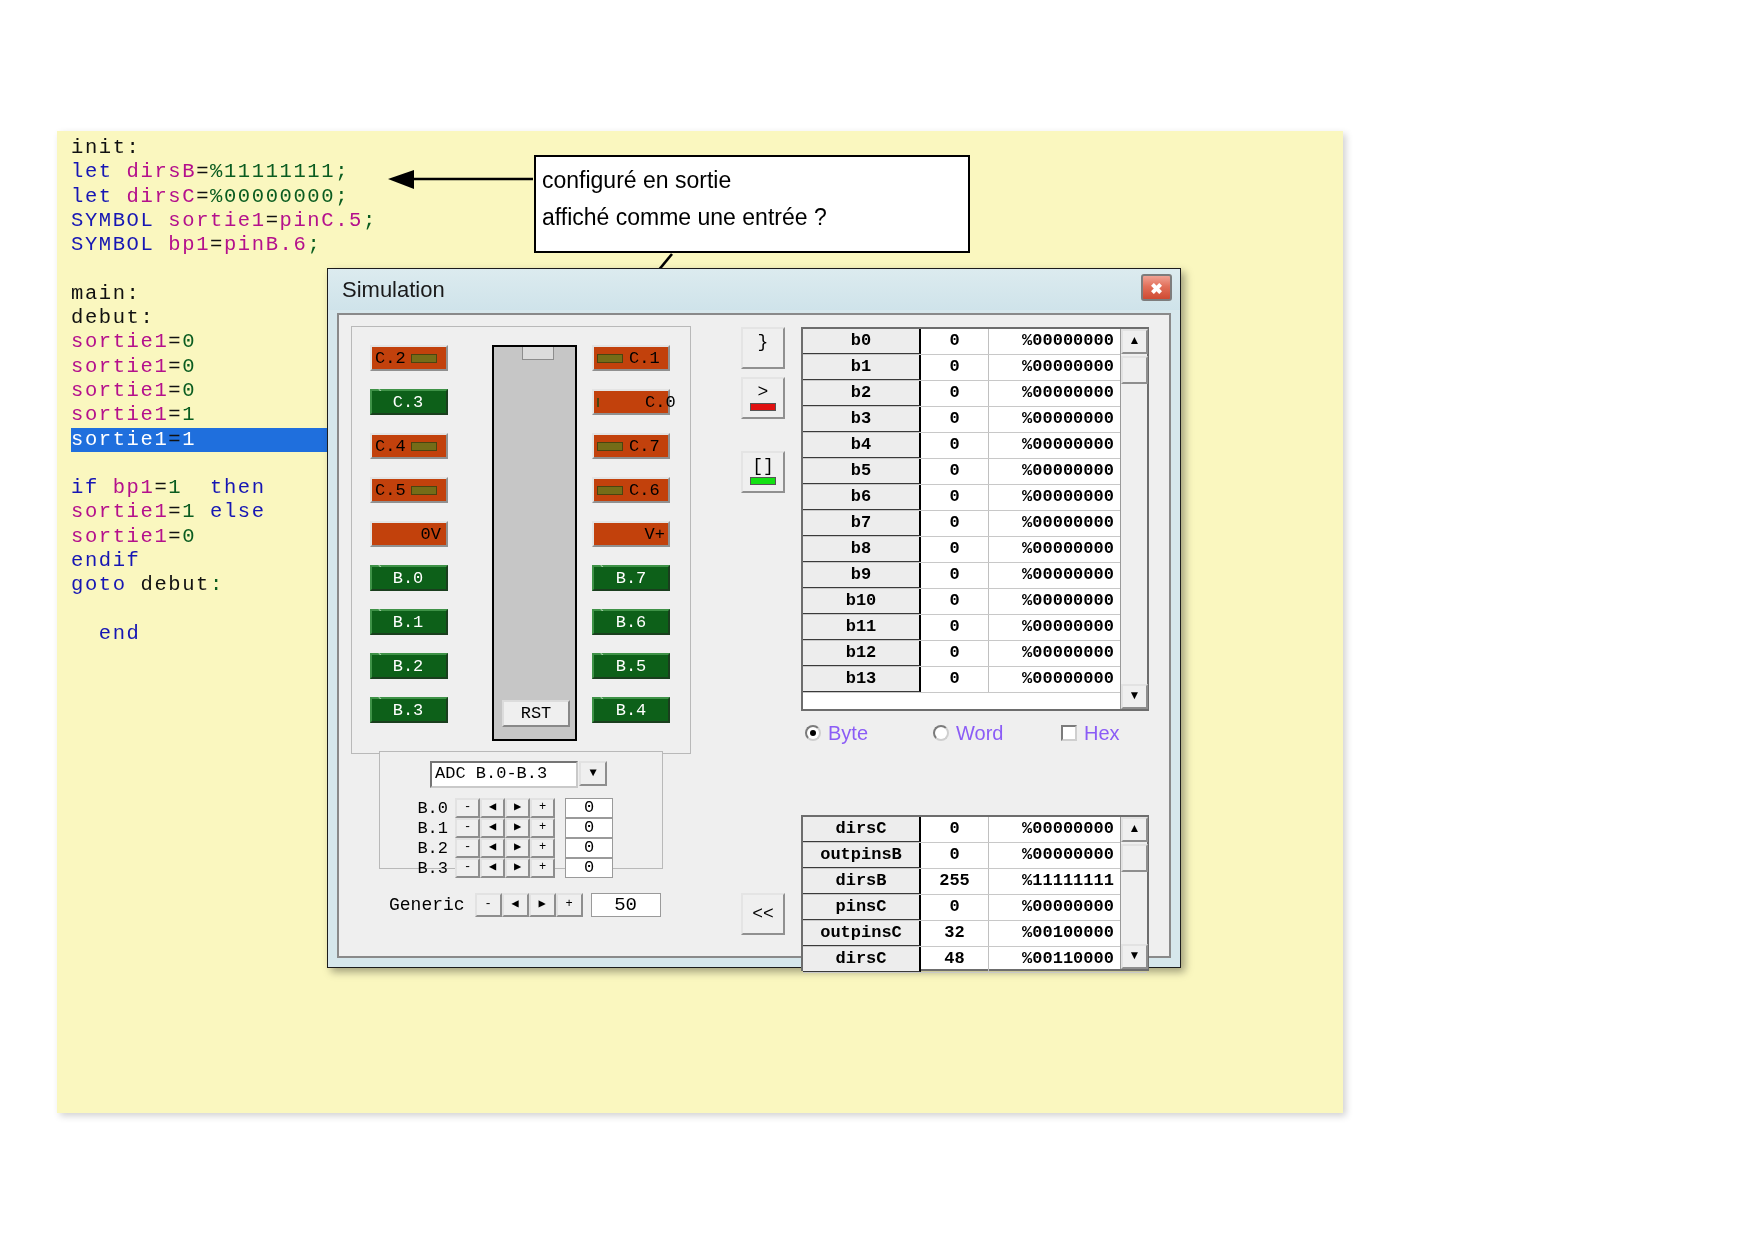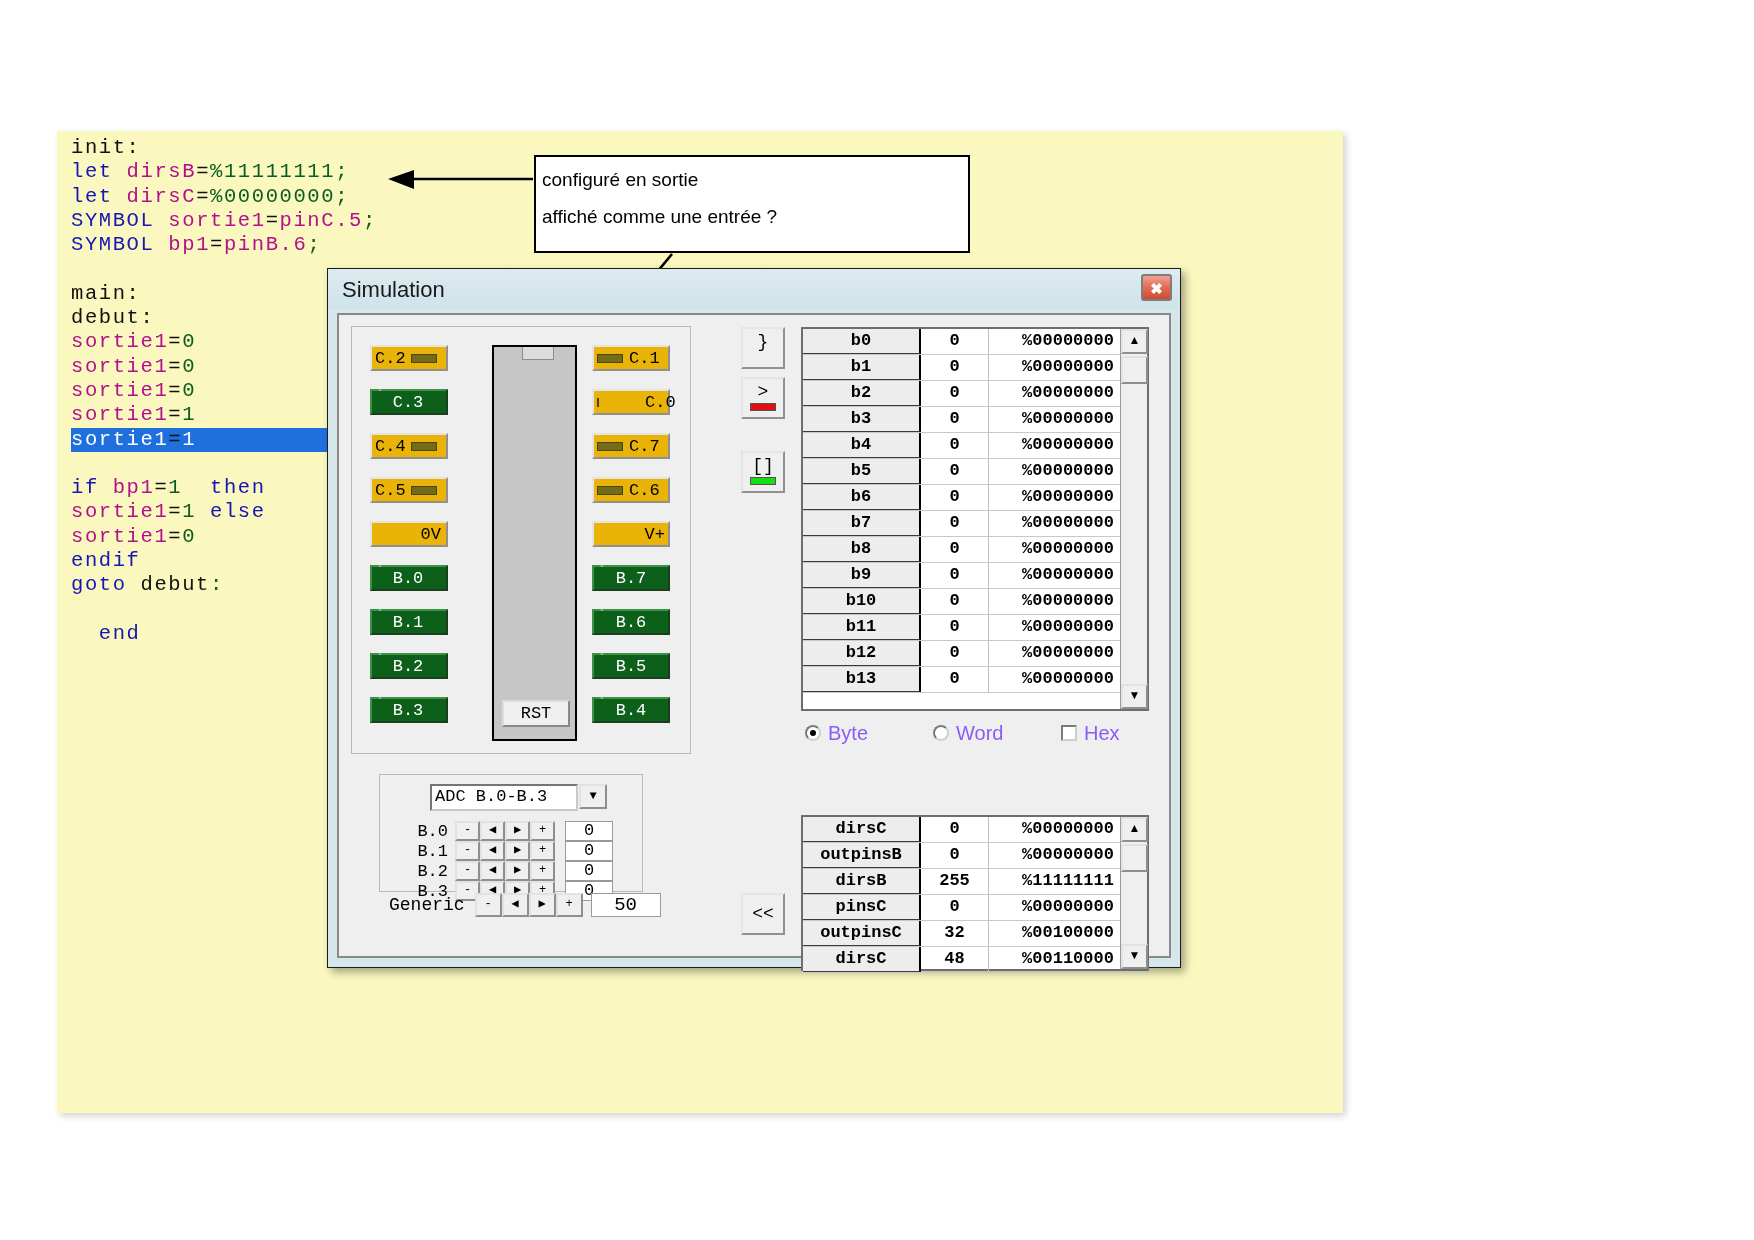--- a/index.html
+++ b/index.html
@@ -38,7 +38,7 @@
     box-sizing:border-box;
   }
   #callout-box .ct{
-    font-size:19px;color:#000;margin:9px 0 0 6px;line-height:28px;
+    font-size:23px;color:#000;margin:9px 0 0 6px;line-height:28px;
   }
   svg#annot{position:absolute;left:0;top:0;width:1754px;height:1240px;pointer-events:none;}
 

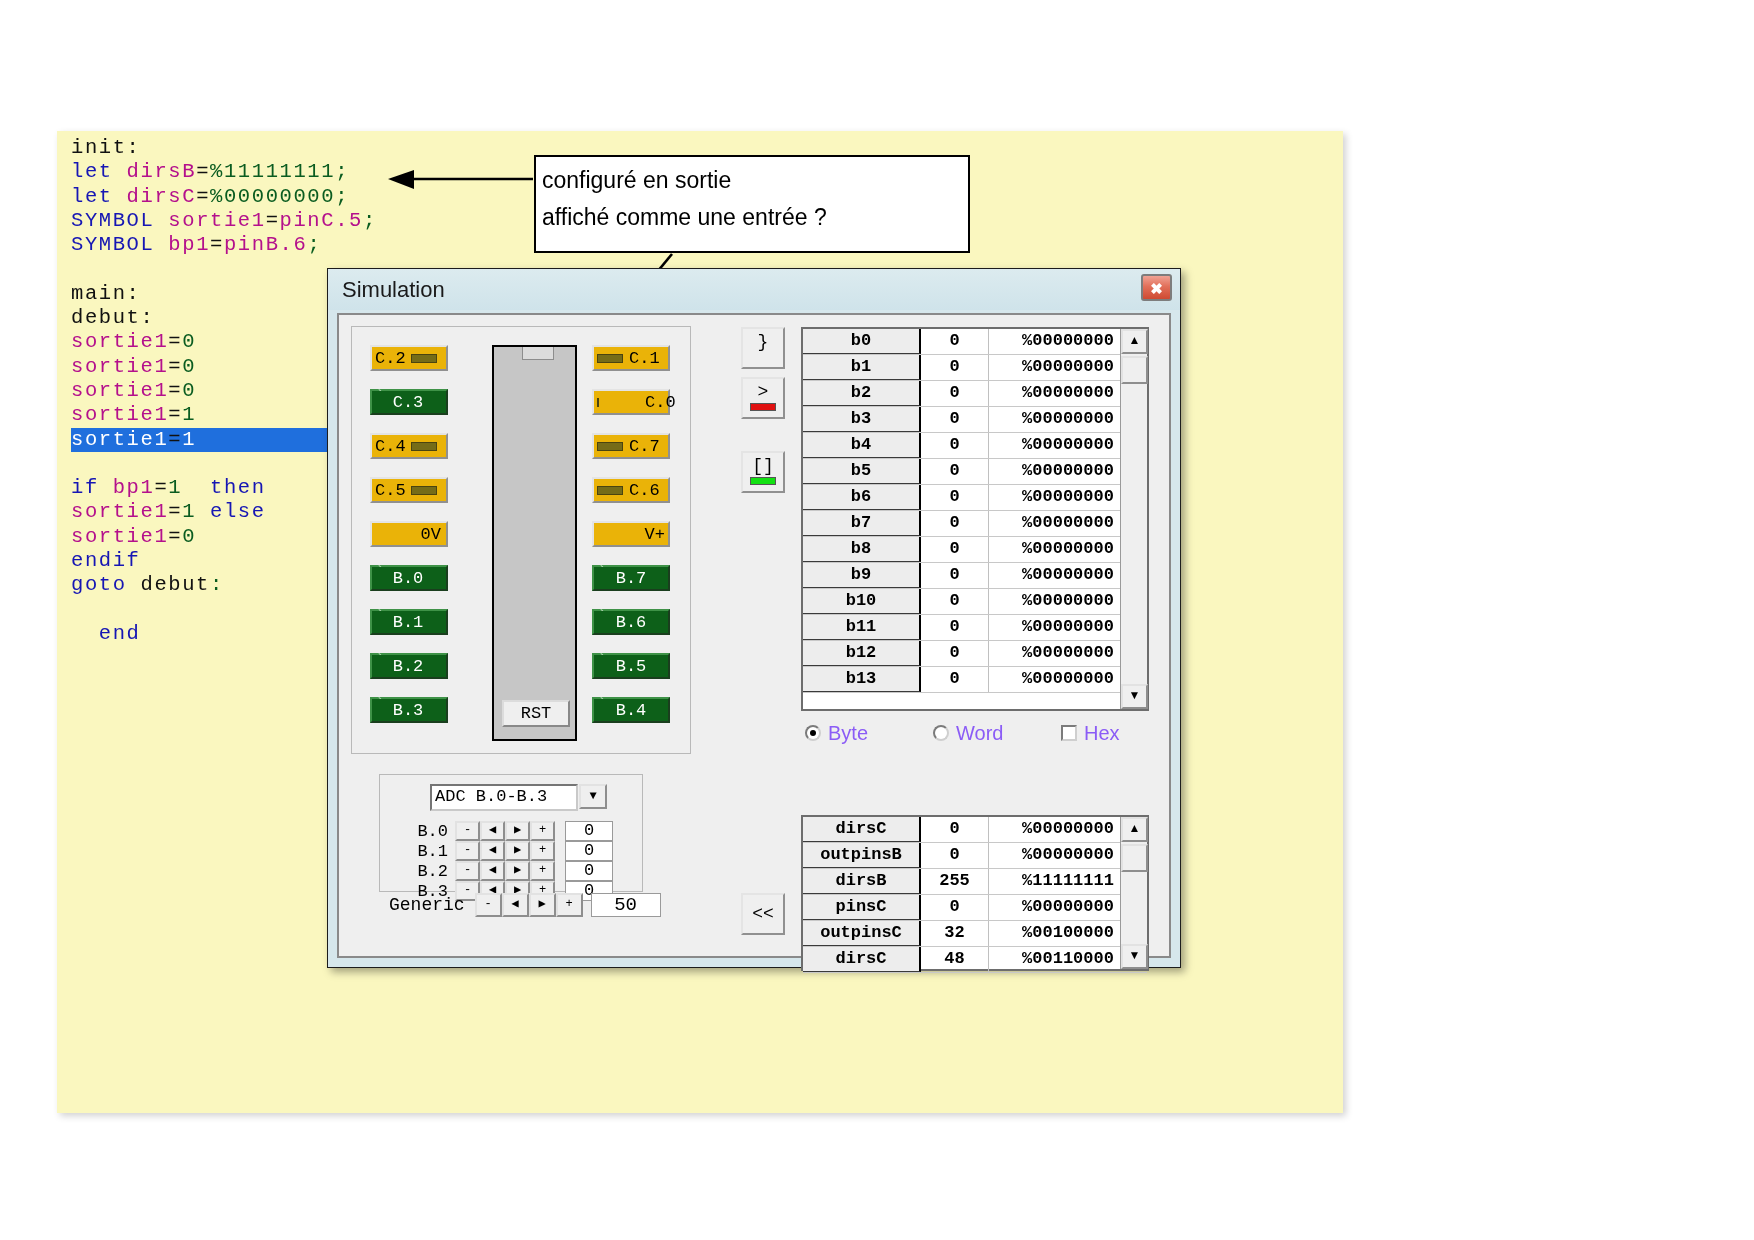--- a/index.html
+++ b/index.html
@@ -93,7 +93,7 @@
   }
   .pin{
     position:absolute;width:78px;height:26px;
-    border:2px outset #e4e4e4;background:#eab308;
+    border:2px outset #e4e4e4;background:#c2410c;
     box-sizing:border-box;font-size:17px;
     font-family:"Liberation Mono","DejaVu Sans Mono",monospace;
     color:#000;cursor:pointer;

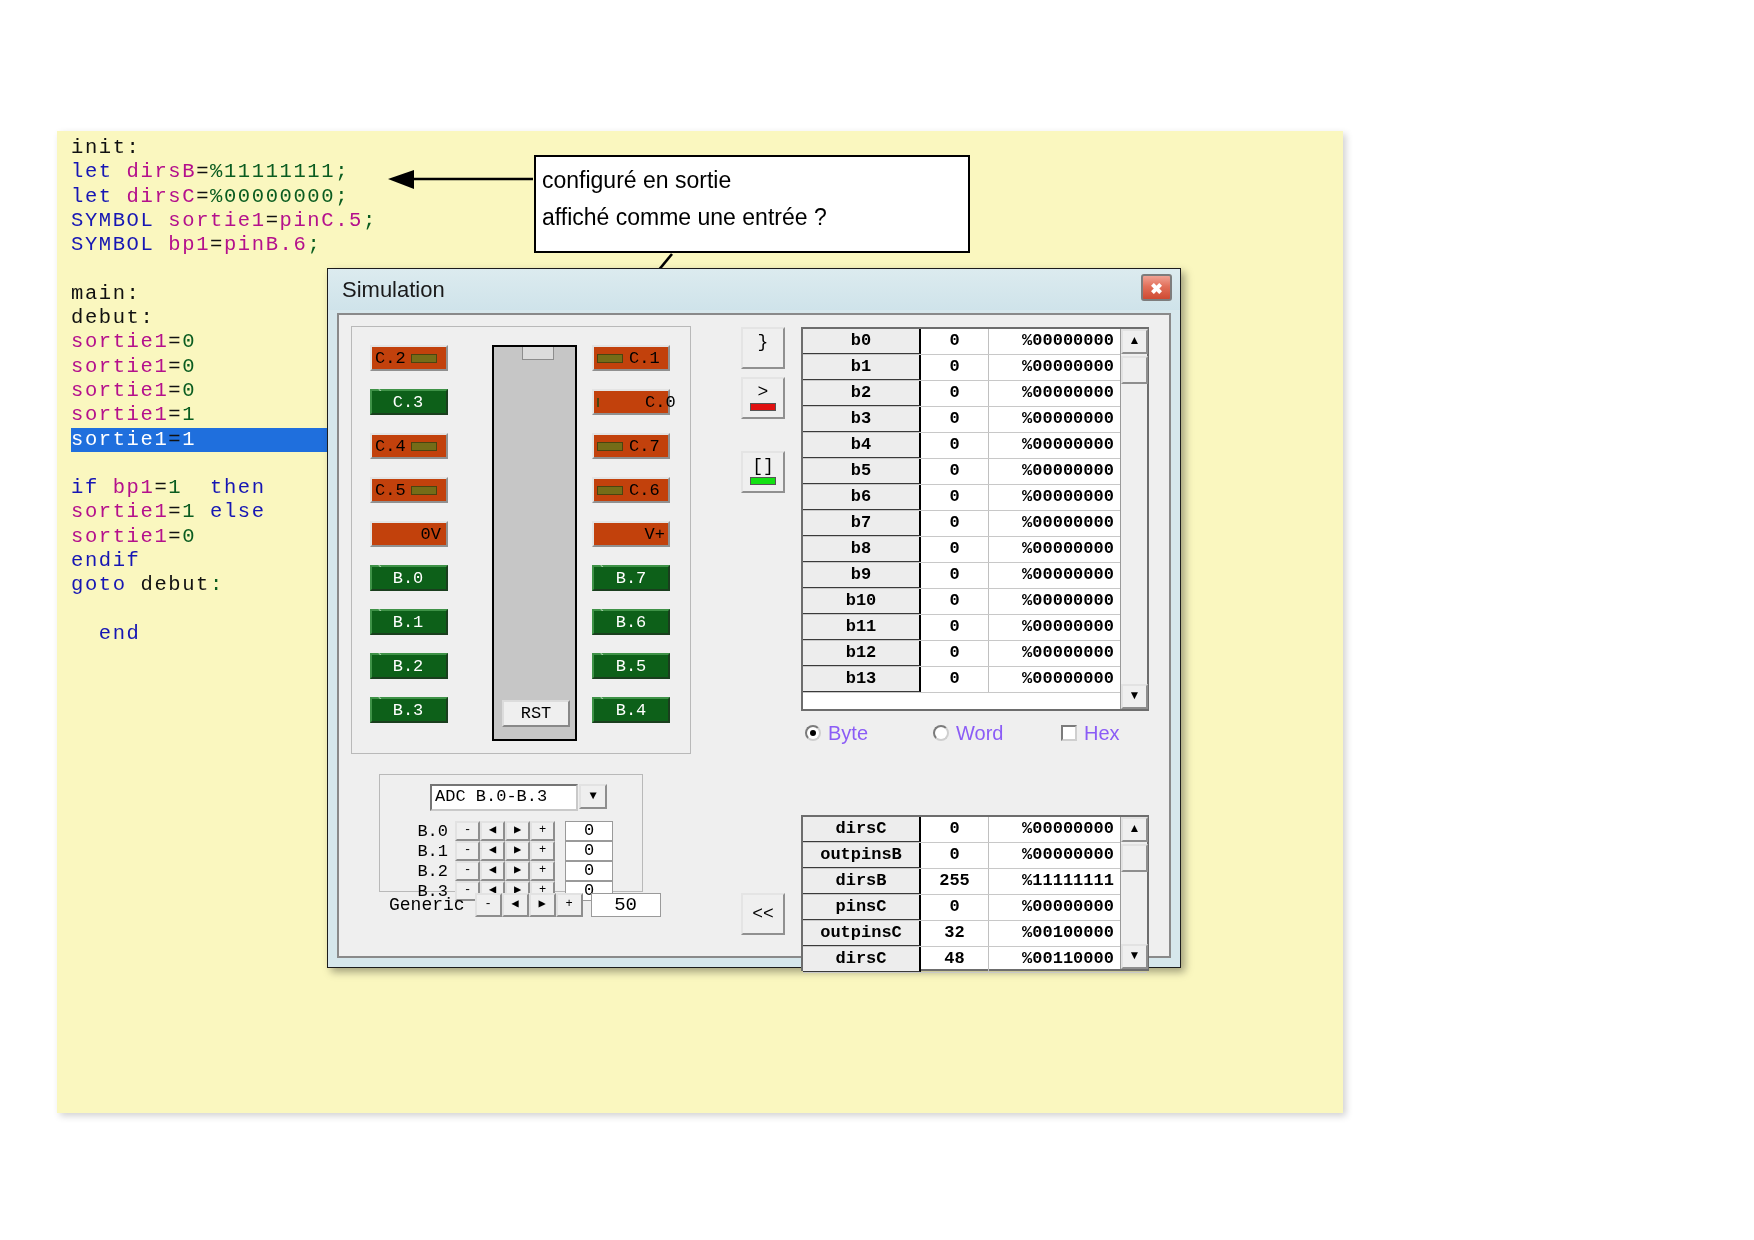--- a/index.html
+++ b/index.html
@@ -112,7 +112,7 @@
   .pin.rightpin .led{margin-right:3px;margin-left:3px;}
 
   
-  #adc-panel{left:40px;top:459px;width:264px;height:118px;}
+  #adc-panel{left:40px;top:436px;width:284px;height:118px;}
   #adc-select{
     position:absolute;left:50px;top:9px;width:148px;height:27px;
     background:#ffffff;border:2px inset #c9c9c9;box-sizing:border-box;

